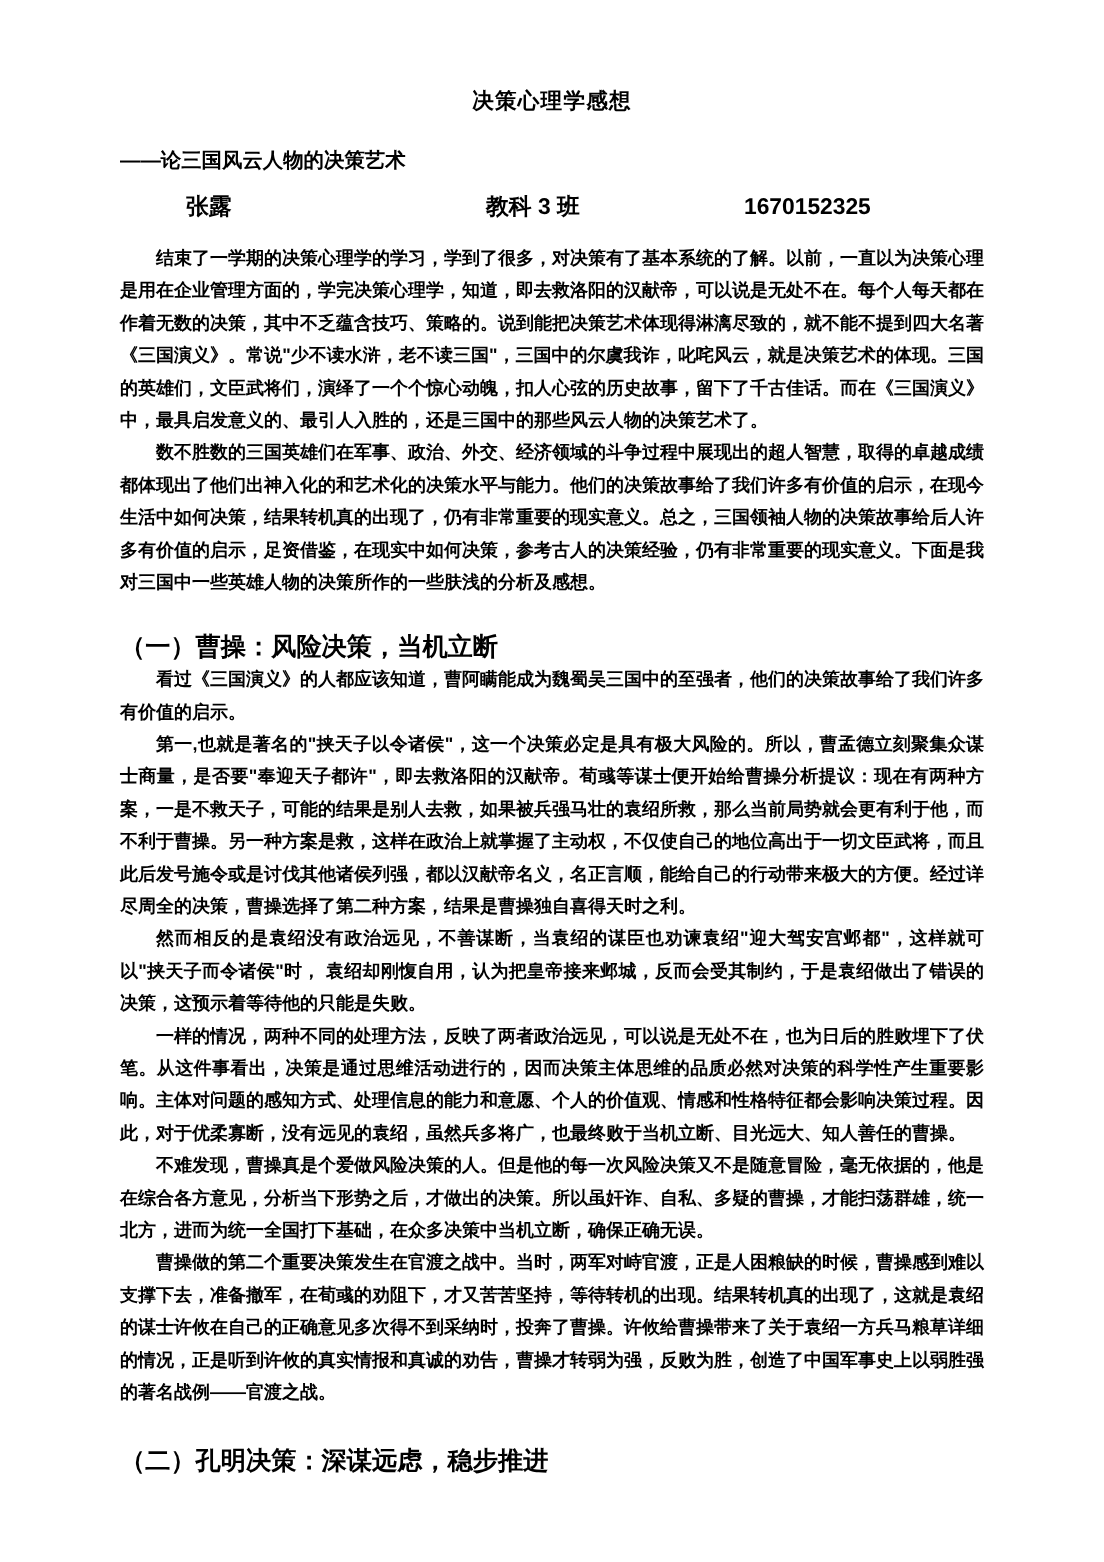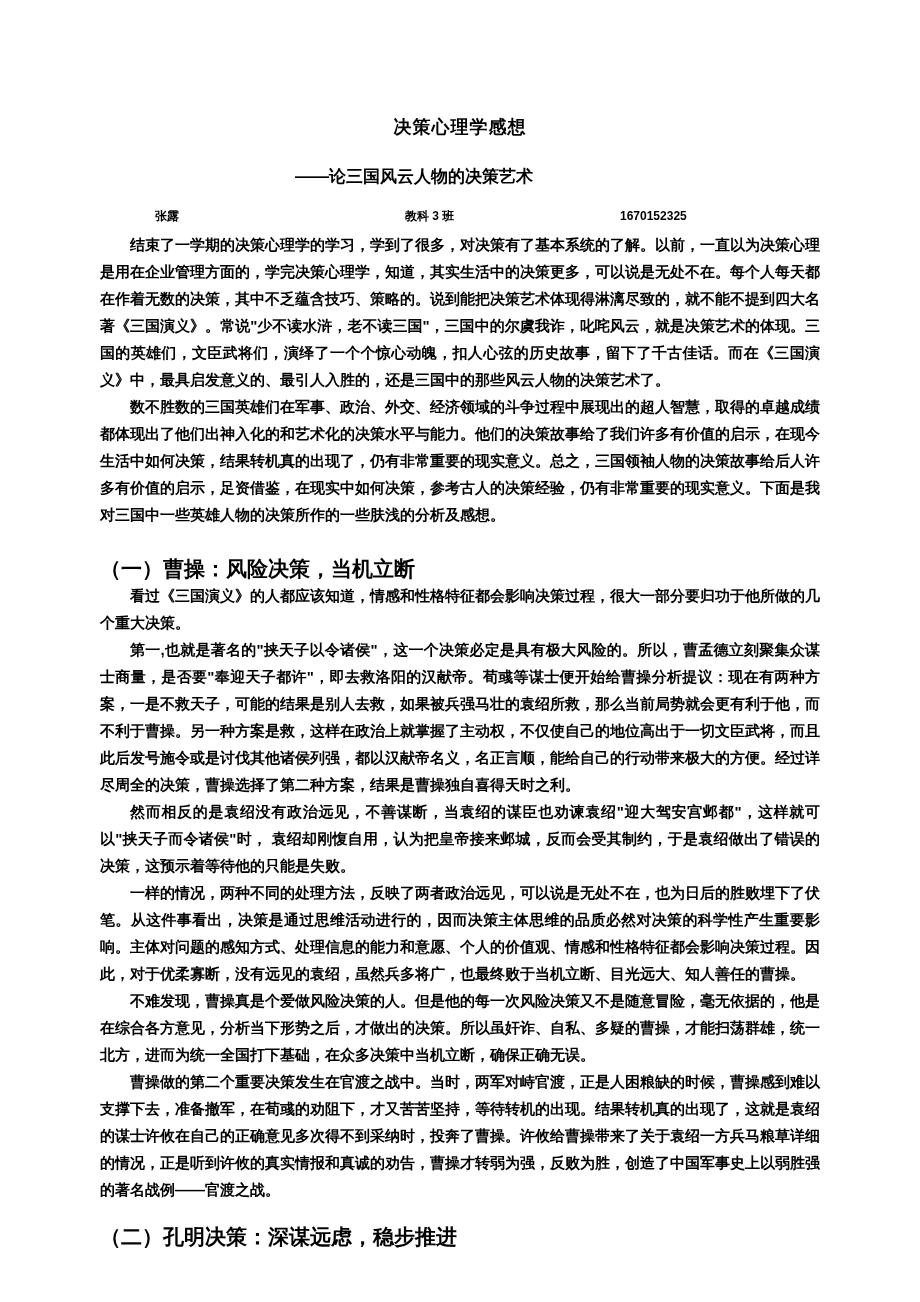--- a/index.html
+++ b/index.html
@@ -18,7 +18,7 @@
     width: 920px;
     height: 1302px;
     box-sizing: border-box;
-    padding-top: 116px;
+    padding-top: 73px;
     background: #ffffff;
   }
   .content {

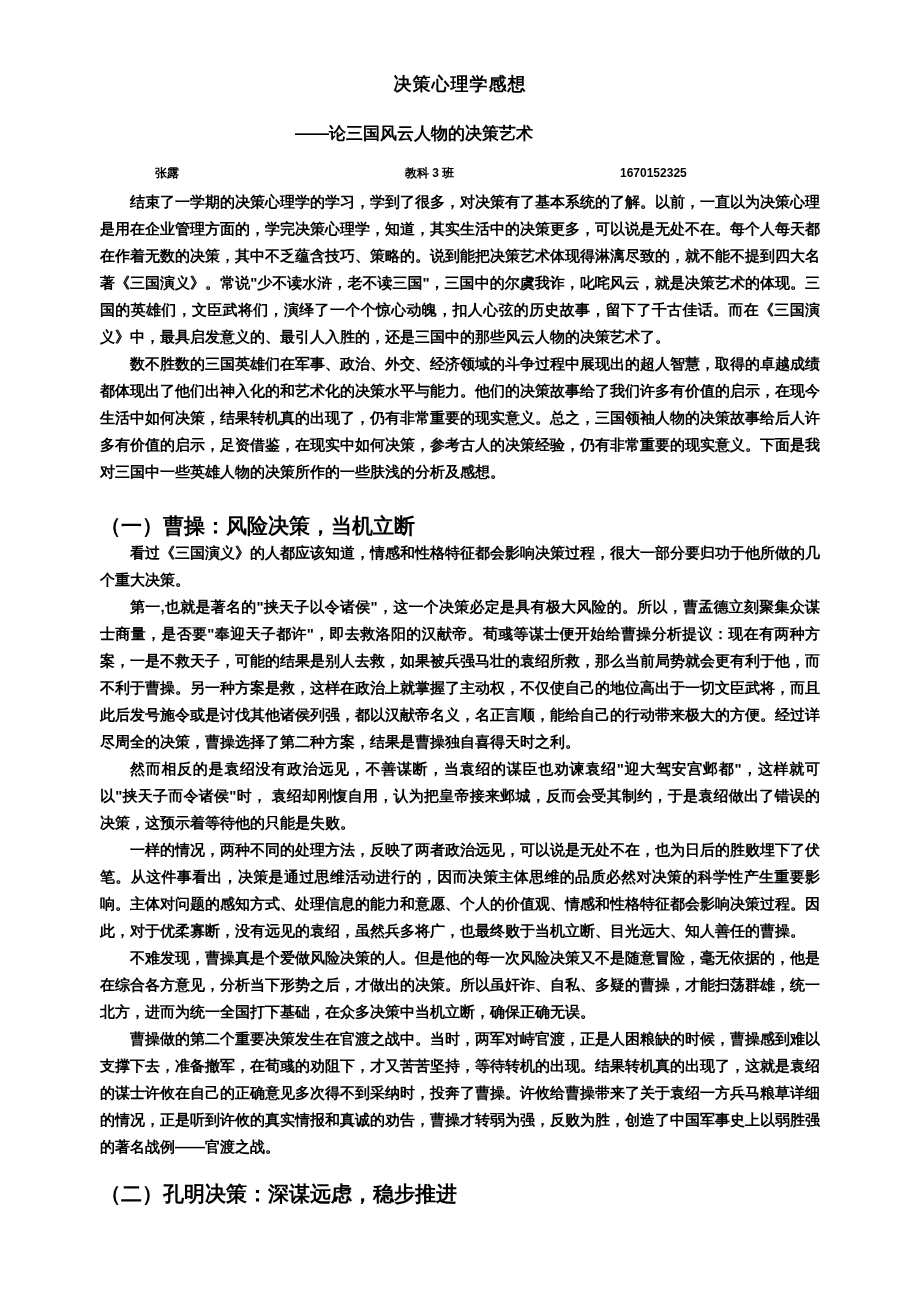--- a/index.html
+++ b/index.html
@@ -34,7 +34,7 @@
     letter-spacing: 1px;
   }
   .doc-subtitle {
-    text-align: center;
+    text-align: left;
     padding-right: 92px;
     font-size: 17px;
     font-weight: 700;

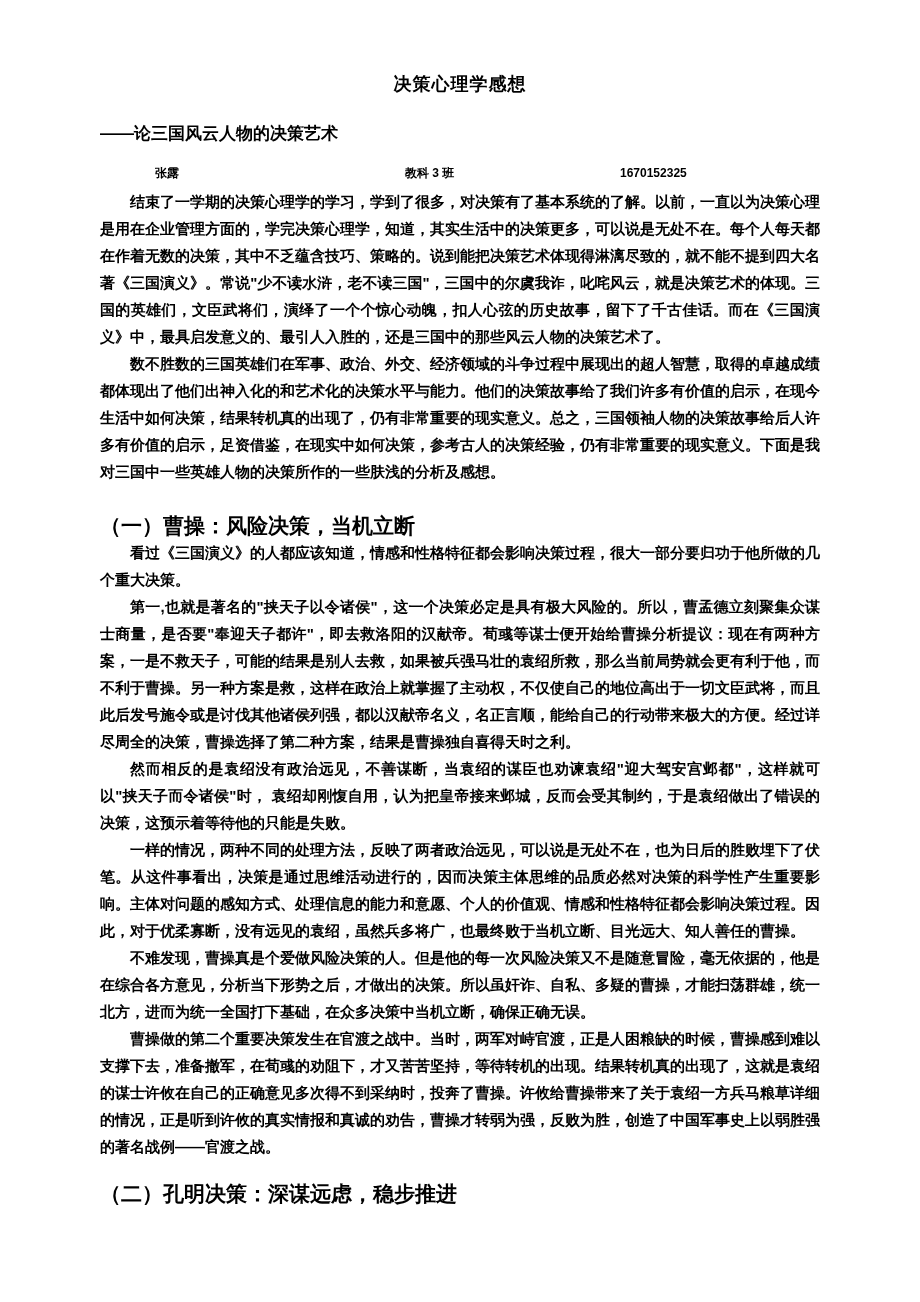--- a/index.html
+++ b/index.html
@@ -45,10 +45,10 @@
     display: grid;
     grid-template-columns: 250px 215px auto;
     padding-left: 55px;
-    font-size: 12px;
+    font-size: 19px;
     font-weight: 700;
     line-height: 22px;
-    margin-bottom: 4px;
+    margin-bottom: 18px;
   }
   .para {
     font-size: 15px;

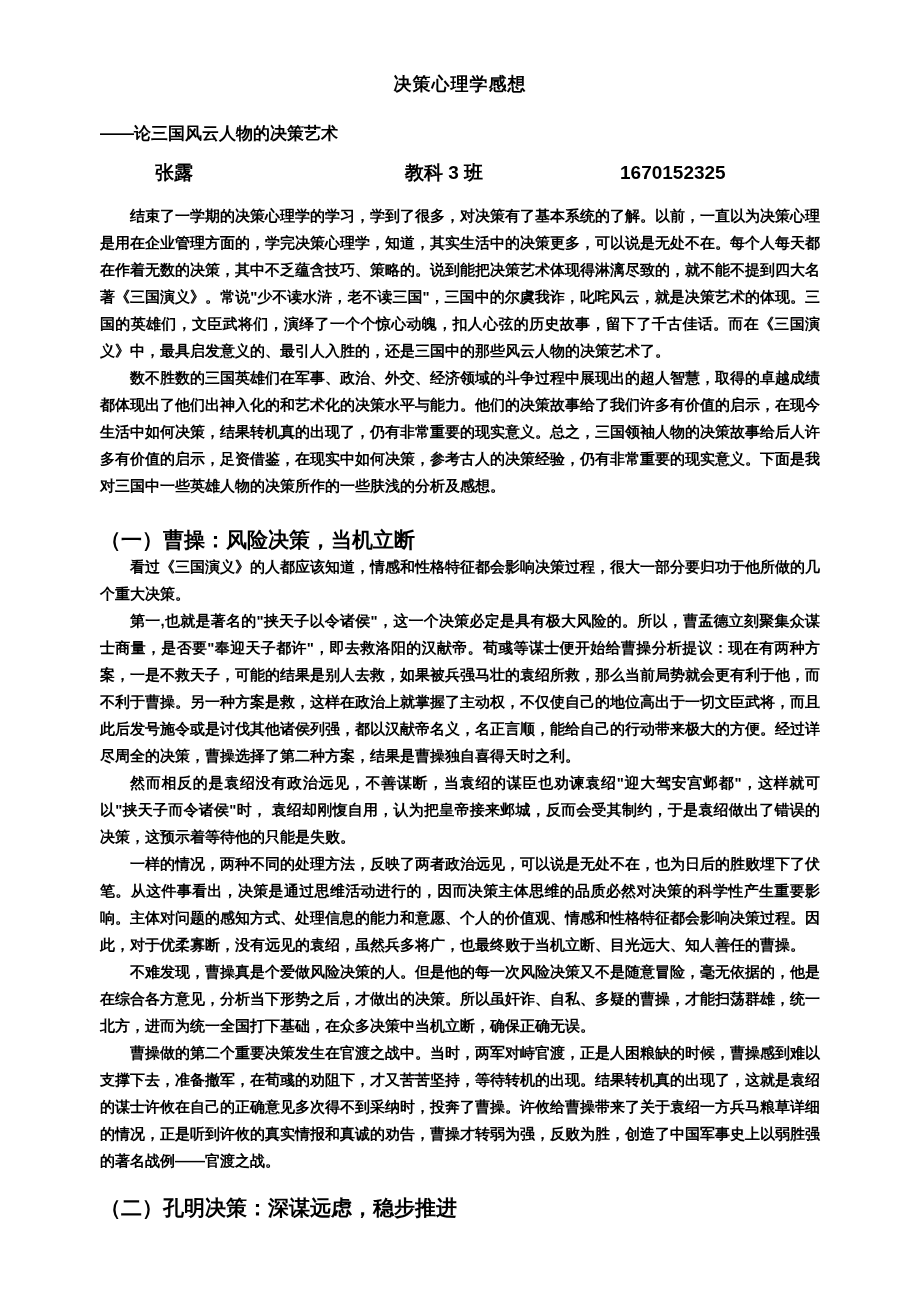--- a/index.html
+++ b/index.html
@@ -85,7 +85,7 @@
       <span>1670152325</span>
     </div>
 
-    <p class="para">结束了一学期的决策心理学的学习，学到了很多，对决策有了基本系统的了解。以前，一直以为决策心理是用在企业管理方面的，学完决策心理学，知道，其实生活中的决策更多，可以说是无处不在。每个人每天都在作着无数的决策，其中不乏蕴含技巧、策略的。说到能把决策艺术体现得淋漓尽致的，就不能不提到四大名著《三国演义》。常说"少不读水浒，老不读三国"，三国中的尔虞我诈，叱咤风云，就是决策艺术的体现。三国的英雄们，文臣武将们，演绎了一个个惊心动魄，扣人心弦的历史故事，留下了千古佳话。而在《三国演义》中，最具启发意义的、最引人入胜的，还是三国中的那些风云人物的决策艺术了。</p>
+    <p class="para">结束了一学期的决策心理学的学习，学到了很多，对决策有了基本系统的了解。以前，一直以为决策心理是用在企业管理方面的，学完决策心理学，知道，即去救洛阳的汉献帝，可以说是无处不在。每个人每天都在作着无数的决策，其中不乏蕴含技巧、策略的。说到能把决策艺术体现得淋漓尽致的，就不能不提到四大名著《三国演义》。常说"少不读水浒，老不读三国"，三国中的尔虞我诈，叱咤风云，就是决策艺术的体现。三国的英雄们，文臣武将们，演绎了一个个惊心动魄，扣人心弦的历史故事，留下了千古佳话。而在《三国演义》中，最具启发意义的、最引人入胜的，还是三国中的那些风云人物的决策艺术了。</p>
 
     <p class="para">数不胜数的三国英雄们在军事、政治、外交、经济领域的斗争过程中展现出的超人智慧，取得的卓越成绩都体现出了他们出神入化的和艺术化的决策水平与能力。他们的决策故事给了我们许多有价值的启示，在现今生活中如何决策，结果转机真的出现了，仍有非常重要的现实意义。总之，三国领袖人物的决策故事给后人许多有价值的启示，足资借鉴，在现实中如何决策，参考古人的决策经验，仍有非常重要的现实意义。下面是我对三国中一些英雄人物的决策所作的一些肤浅的分析及感想。</p>
 

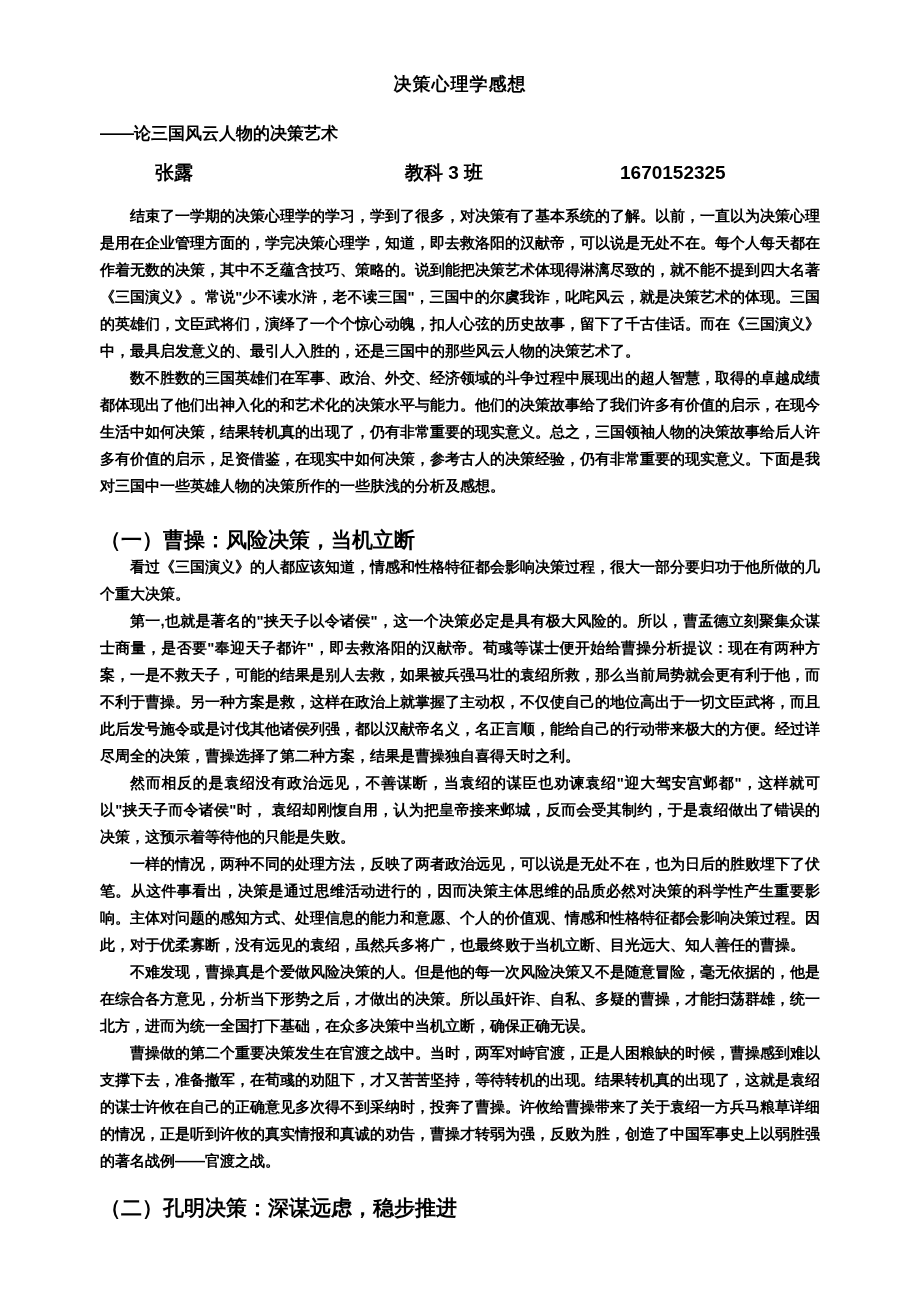--- a/index.html
+++ b/index.html
@@ -91,7 +91,7 @@
 
     <div class="section-heading">（一）曹操：风险决策，当机立断</div>
 
-    <p class="para">看过《三国演义》的人都应该知道，情感和性格特征都会影响决策过程，很大一部分要归功于他所做的几个重大决策。</p>
+    <p class="para">看过《三国演义》的人都应该知道，曹阿瞒能成为魏蜀吴三国中的至强者，他们的决策故事给了我们许多有价值的启示。</p>
 
     <p class="para">第一,也就是著名的"挟天子以令诸侯"，这一个决策必定是具有极大风险的。所以，曹孟德立刻聚集众谋士商量，是否要"奉迎天子都许"，即去救洛阳的汉献帝。荀彧等谋士便开始给曹操分析提议：现在有两种方案，一是不救天子，可能的结果是别人去救，如果被兵强马壮的袁绍所救，那么当前局势就会更有利于他，而不利于曹操。另一种方案是救，这样在政治上就掌握了主动权，不仅使自己的地位高出于一切文臣武将，而且此后发号施令或是讨伐其他诸侯列强，都以汉献帝名义，名正言顺，能给自己的行动带来极大的方便。经过详尽周全的决策，曹操选择了第二种方案，结果是曹操独自喜得天时之利。</p>
 

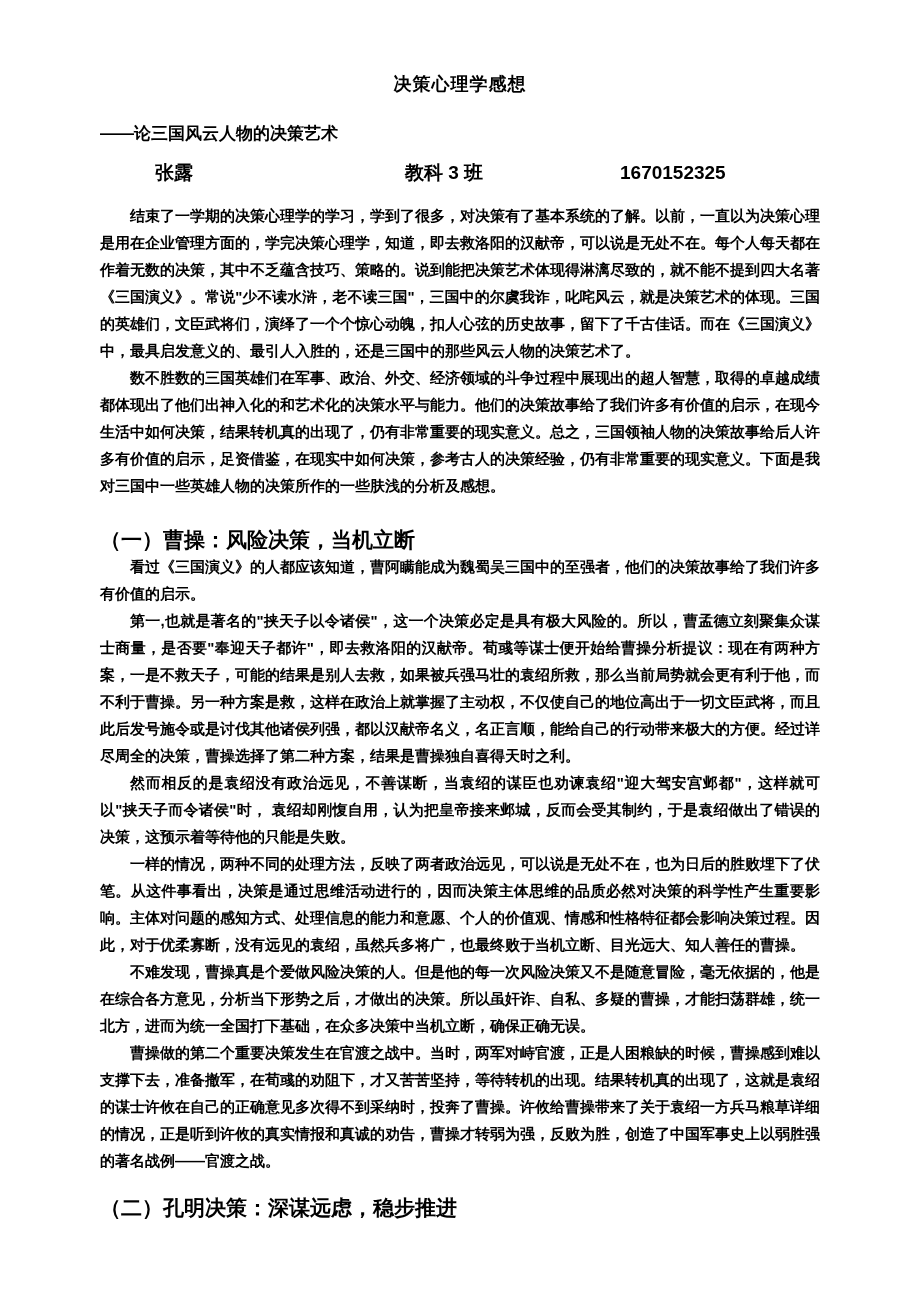--- a/index.html
+++ b/index.html
@@ -66,7 +66,7 @@
     margin: 27px 0 0 0;
   }
   .section-heading.second {
-    margin-top: 20px;
+    margin-top: 30px;
   }
 </style>
 </head>

